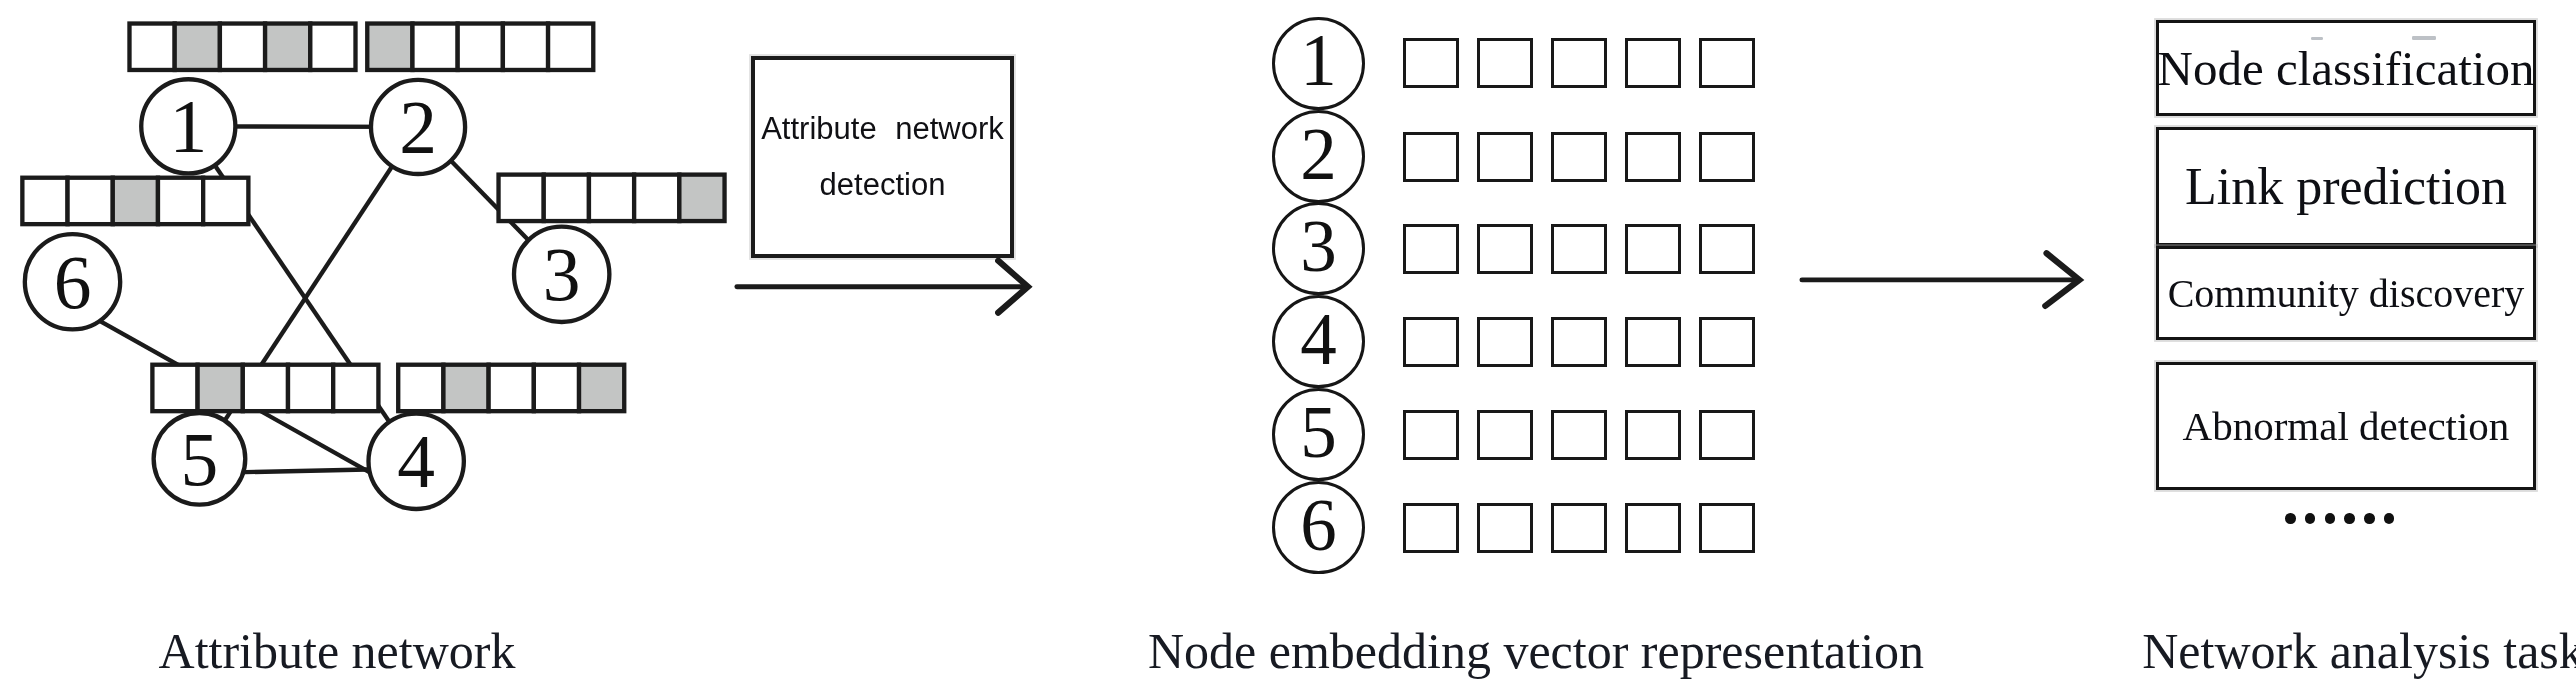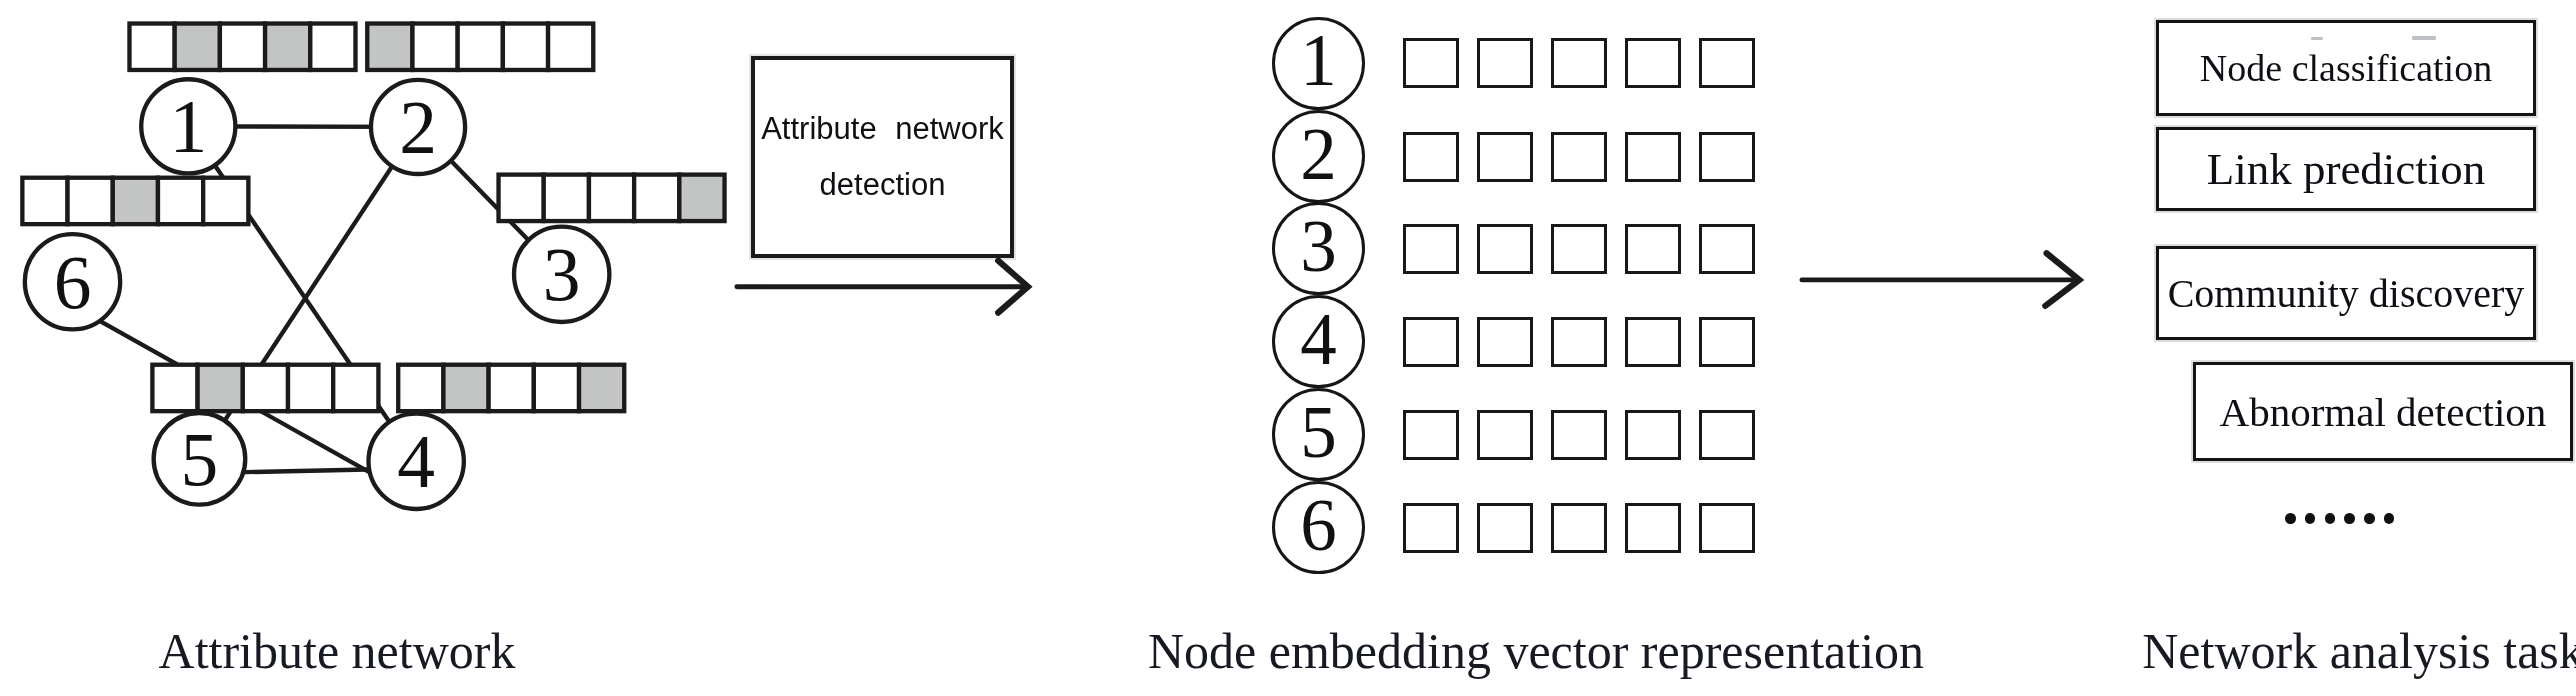--- a/index.html
+++ b/index.html
@@ -157,7 +157,7 @@
     </div>
   </div>
 
-<div class="abs task-box" style="top:20px;height:96px;font-size:38px;text-align:right;">
+<div class="abs task-box" style="top:20px;height:96px;font-size:49px;text-align:right;">
   <span>Node classification</span>
   <span class="dash" style="left:152px;top:13.6px;width:11.8px;height:3.7px;"></span>
   <span class="dash" style="left:253px;top:13px;width:23.5px;height:3.7px;"></span>

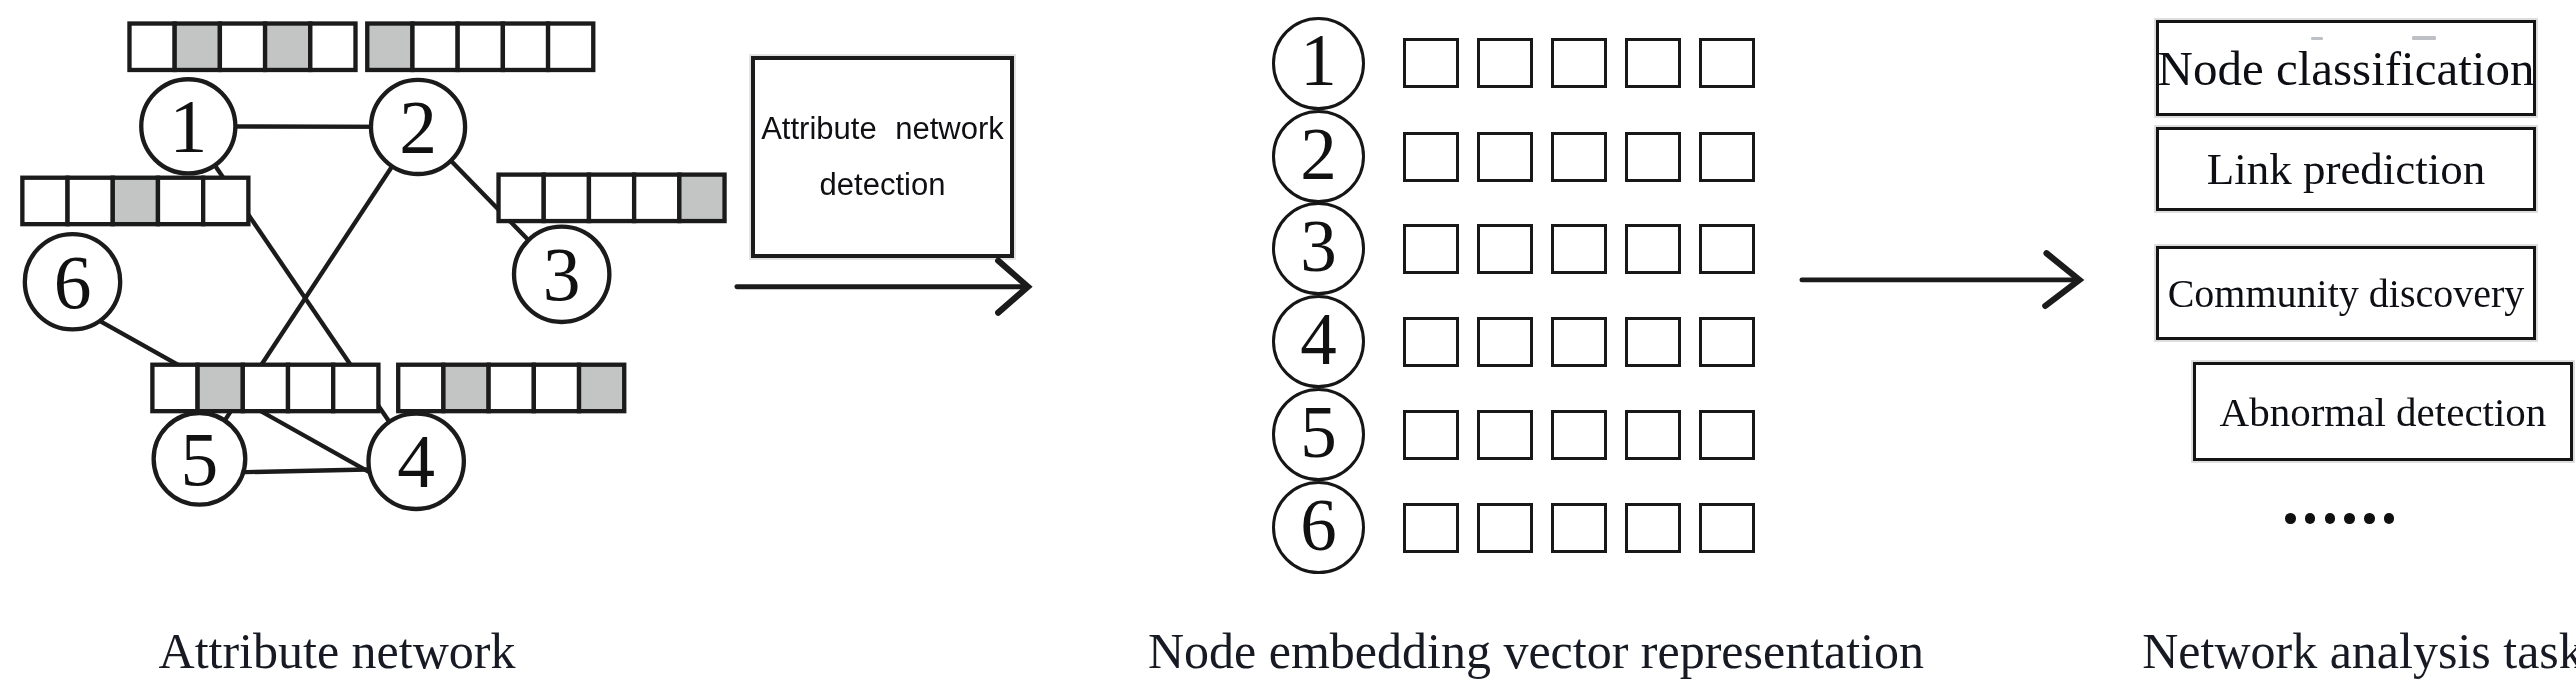--- a/index.html
+++ b/index.html
@@ -162,7 +162,7 @@
   <span class="dash" style="left:152px;top:13.6px;width:11.8px;height:3.7px;"></span>
   <span class="dash" style="left:253px;top:13px;width:23.5px;height:3.7px;"></span>
 </div>
-<div class="abs task-box" style="top:127px;height:84px;font-size:45px;">
+<div class="abs task-box" style="top:127px;height:119px;font-size:52px;">
   <span>Link prediction</span>
 </div>
 <div class="abs task-box" style="top:246px;height:94px;font-size:40px;">

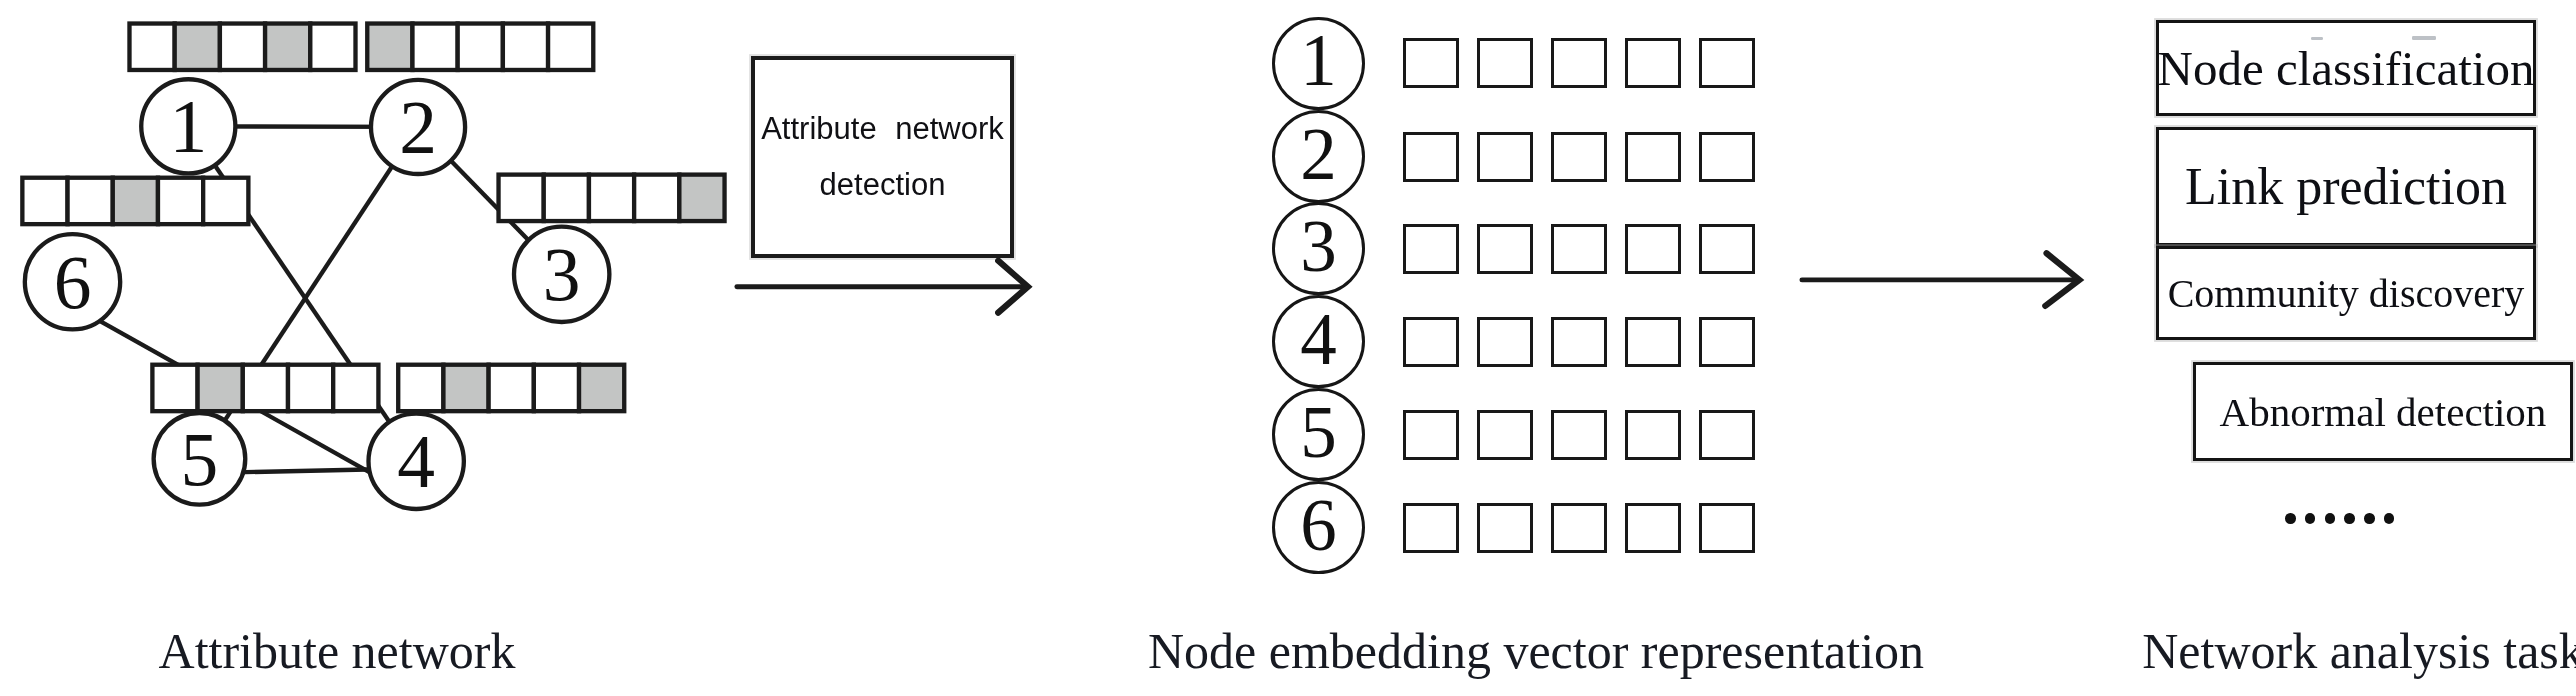--- a/index.html
+++ b/index.html
@@ -168,7 +168,7 @@
 <div class="abs task-box" style="top:246px;height:94px;font-size:40px;">
   <span>Community discovery</span>
 </div>
-<div class="abs task-box" style="top:362px;height:99px;font-size:41px;margin-left:37px;">
+<div class="abs task-box" style="top:362px;height:128px;font-size:41px;">
   <span>Abnormal detection</span>
 </div>
 <div class="abs dots-row" id="dots-row">

